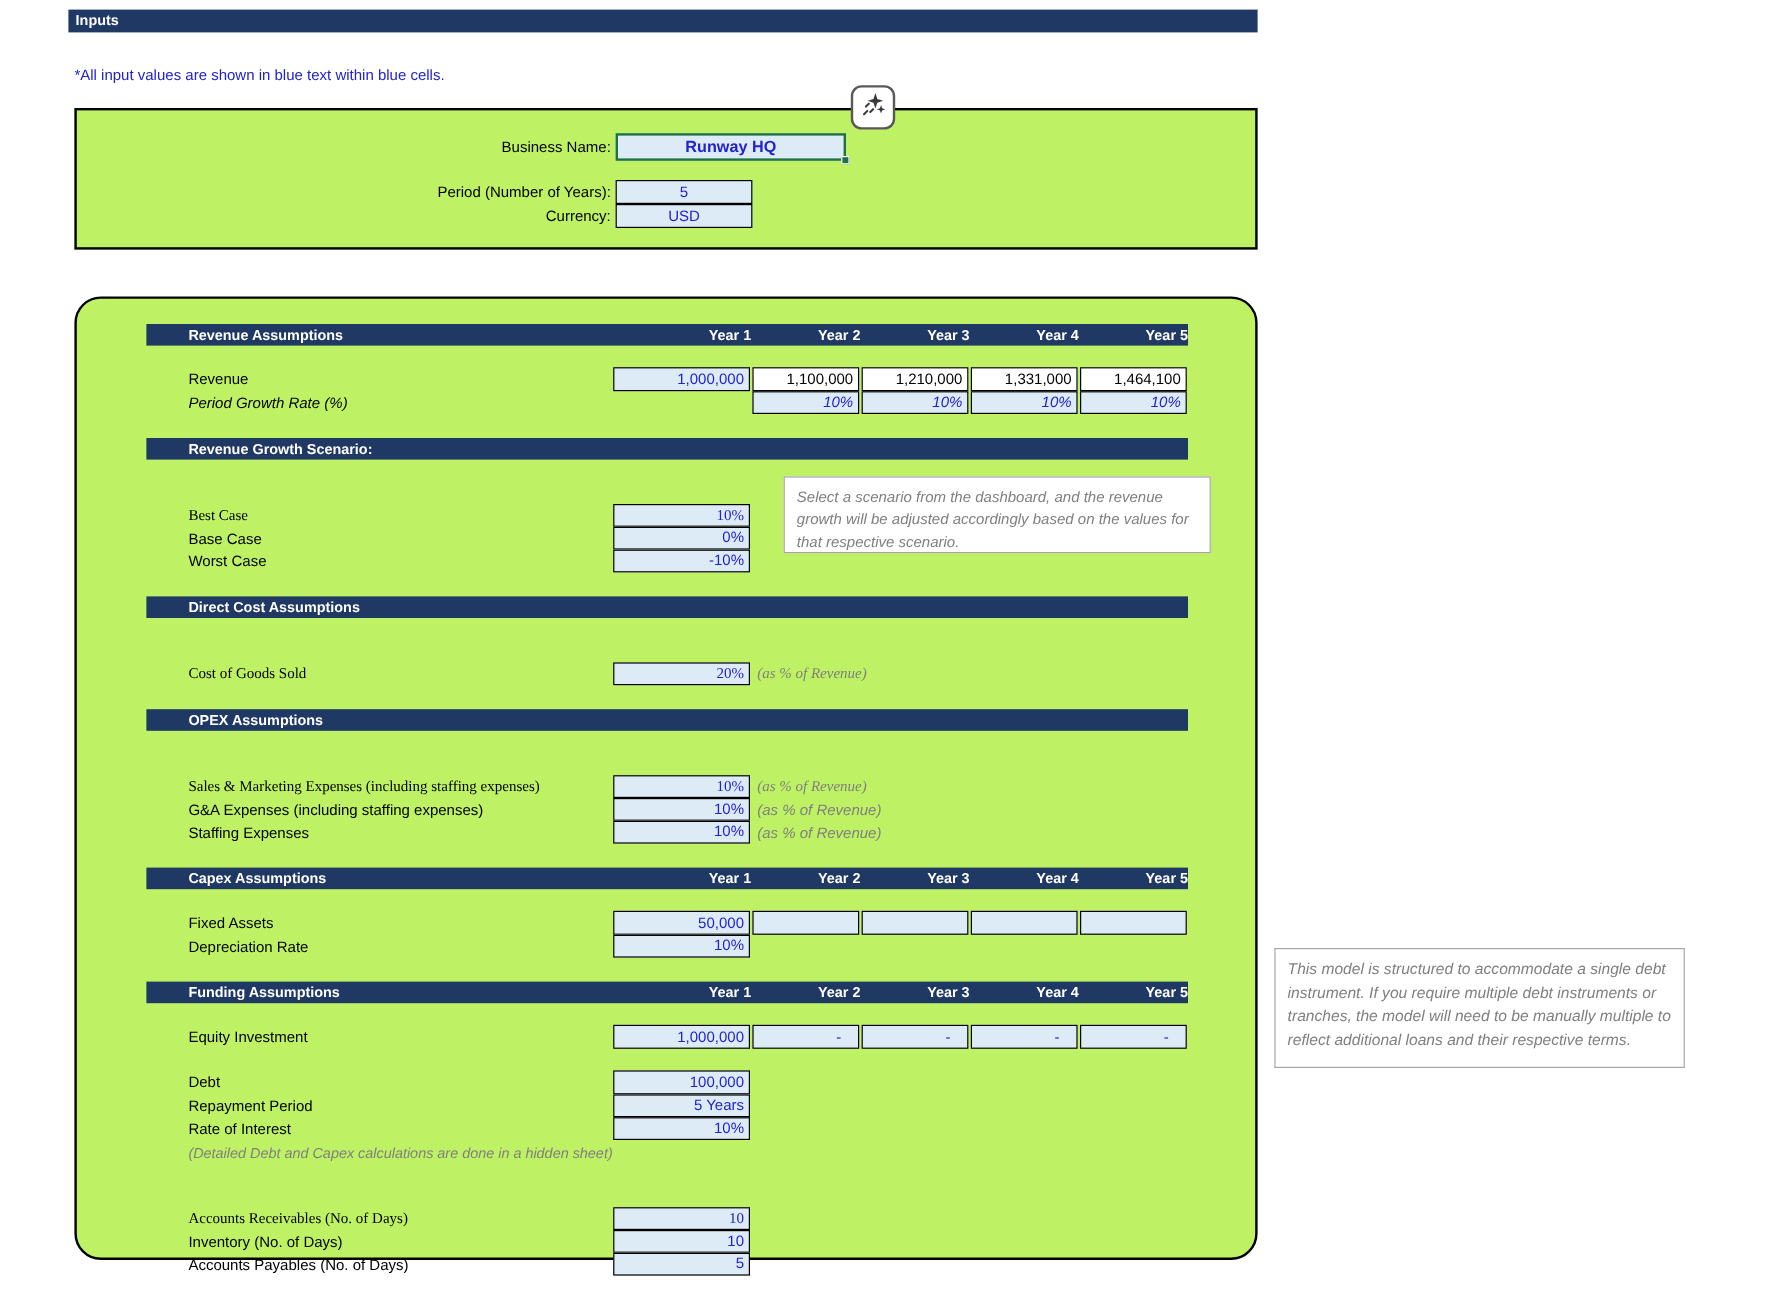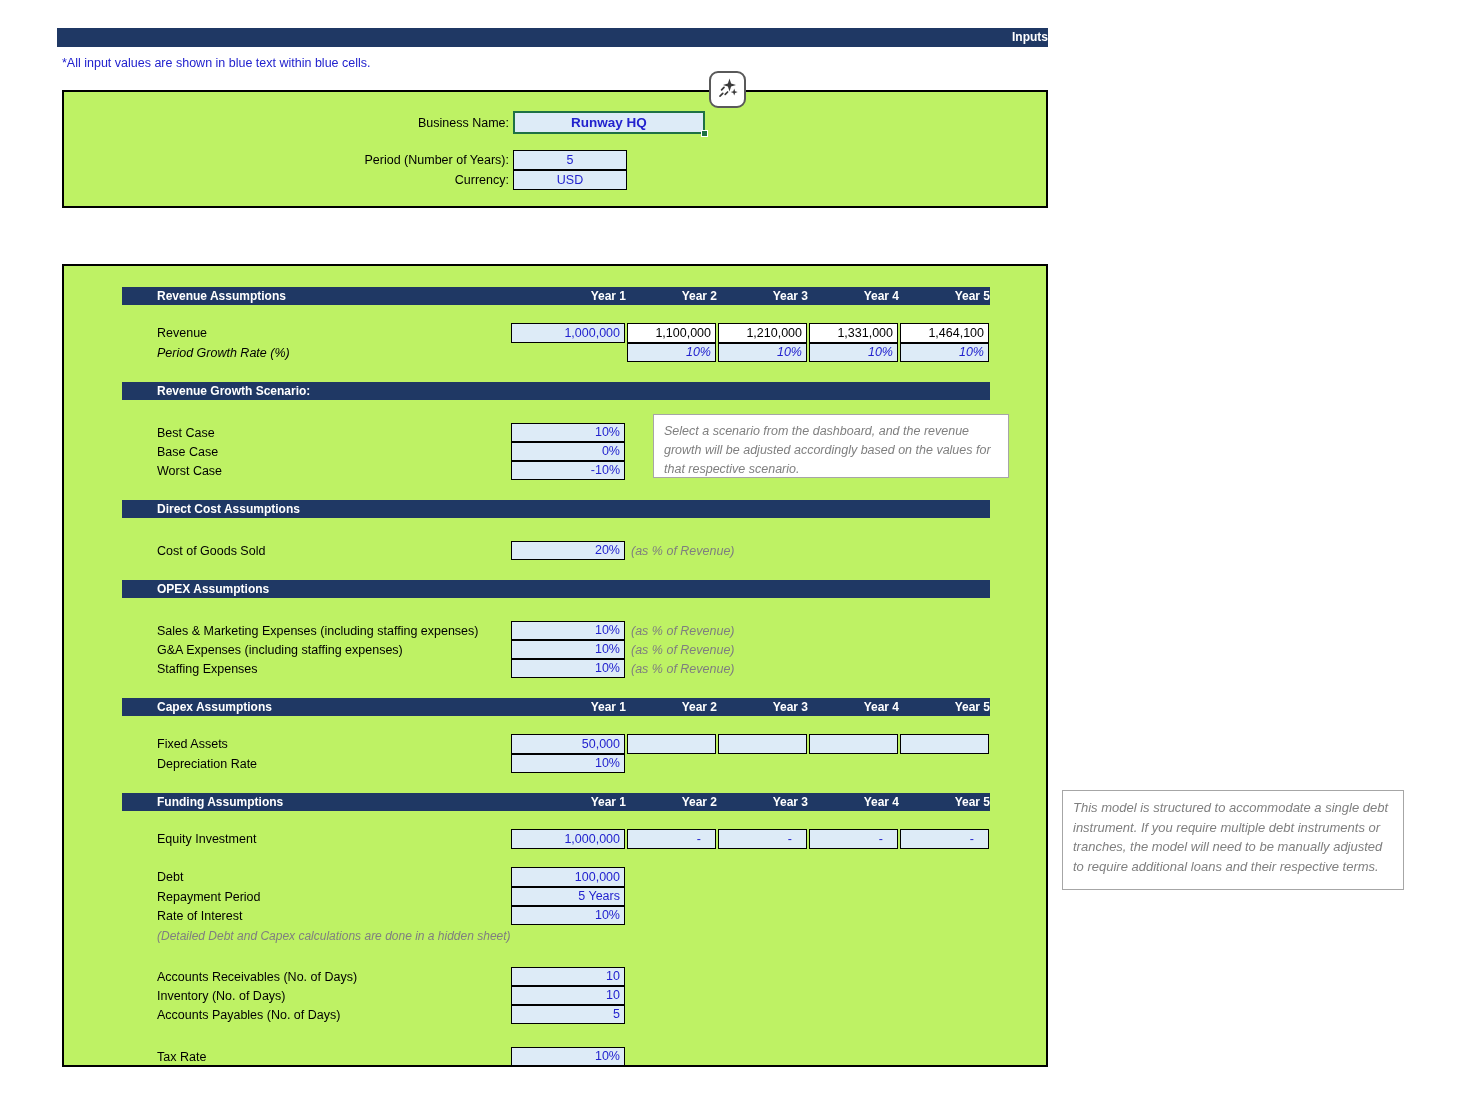--- a/index.html
+++ b/index.html
@@ -11,9 +11,9 @@
 
   
   .inputs-bar {
-    position:absolute; left:57px; top:28px; width:991px; height:19px;
+    position:absolute; left:57px; top:8px; width:991px; height:19px;
     background:#1F3864; color:#fff; font-weight:bold; font-size:12px;
-    line-height:19px; padding-left:6px;text-align:right;
+    line-height:19px; padding-left:6px;
   }
   .top-note {
     position:absolute; left:62px; top:56px; color:#2222CE; font-size:12.5px;

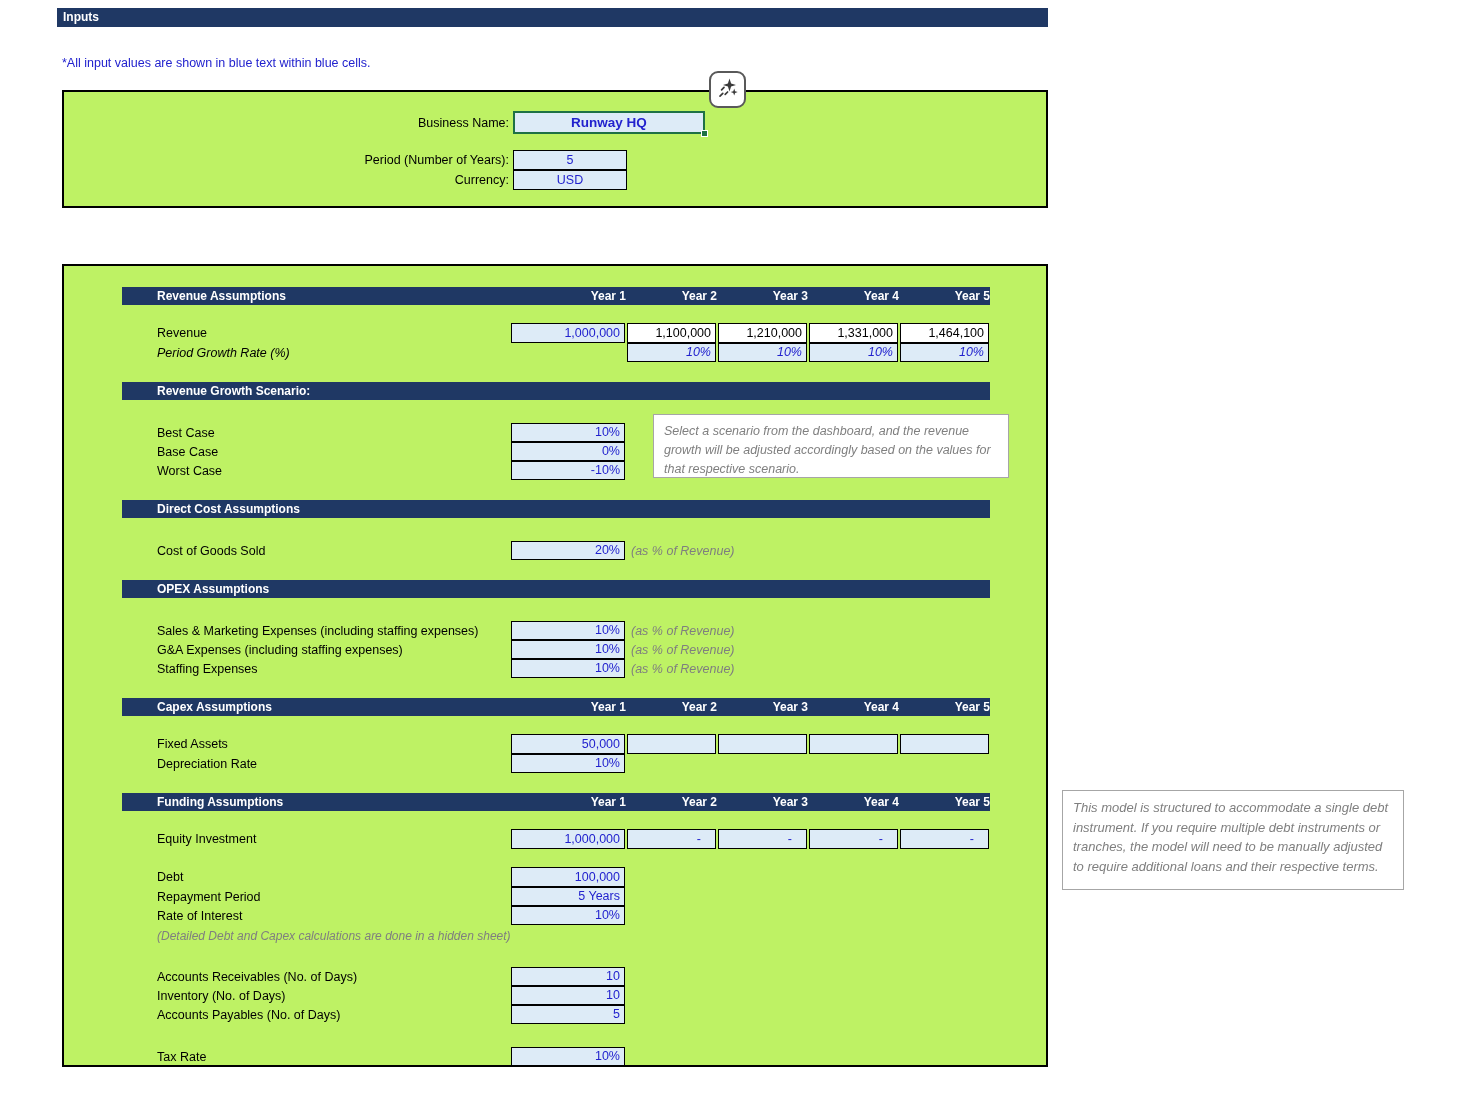--- a/index.html
+++ b/index.html
@@ -45,7 +45,7 @@
   }
 
   
-  .box2 { left:62px; top:264px; width:986px; height:803px; }
+  .box2 { left:62px; top:247px; width:986px; height:803px;border-radius:22px; }
   .content { position:absolute; left:58px; top:21px; width:868px; }
 
   .grid { display:grid; grid-template-columns:388px 116px 91px 91px 91px 91px; }

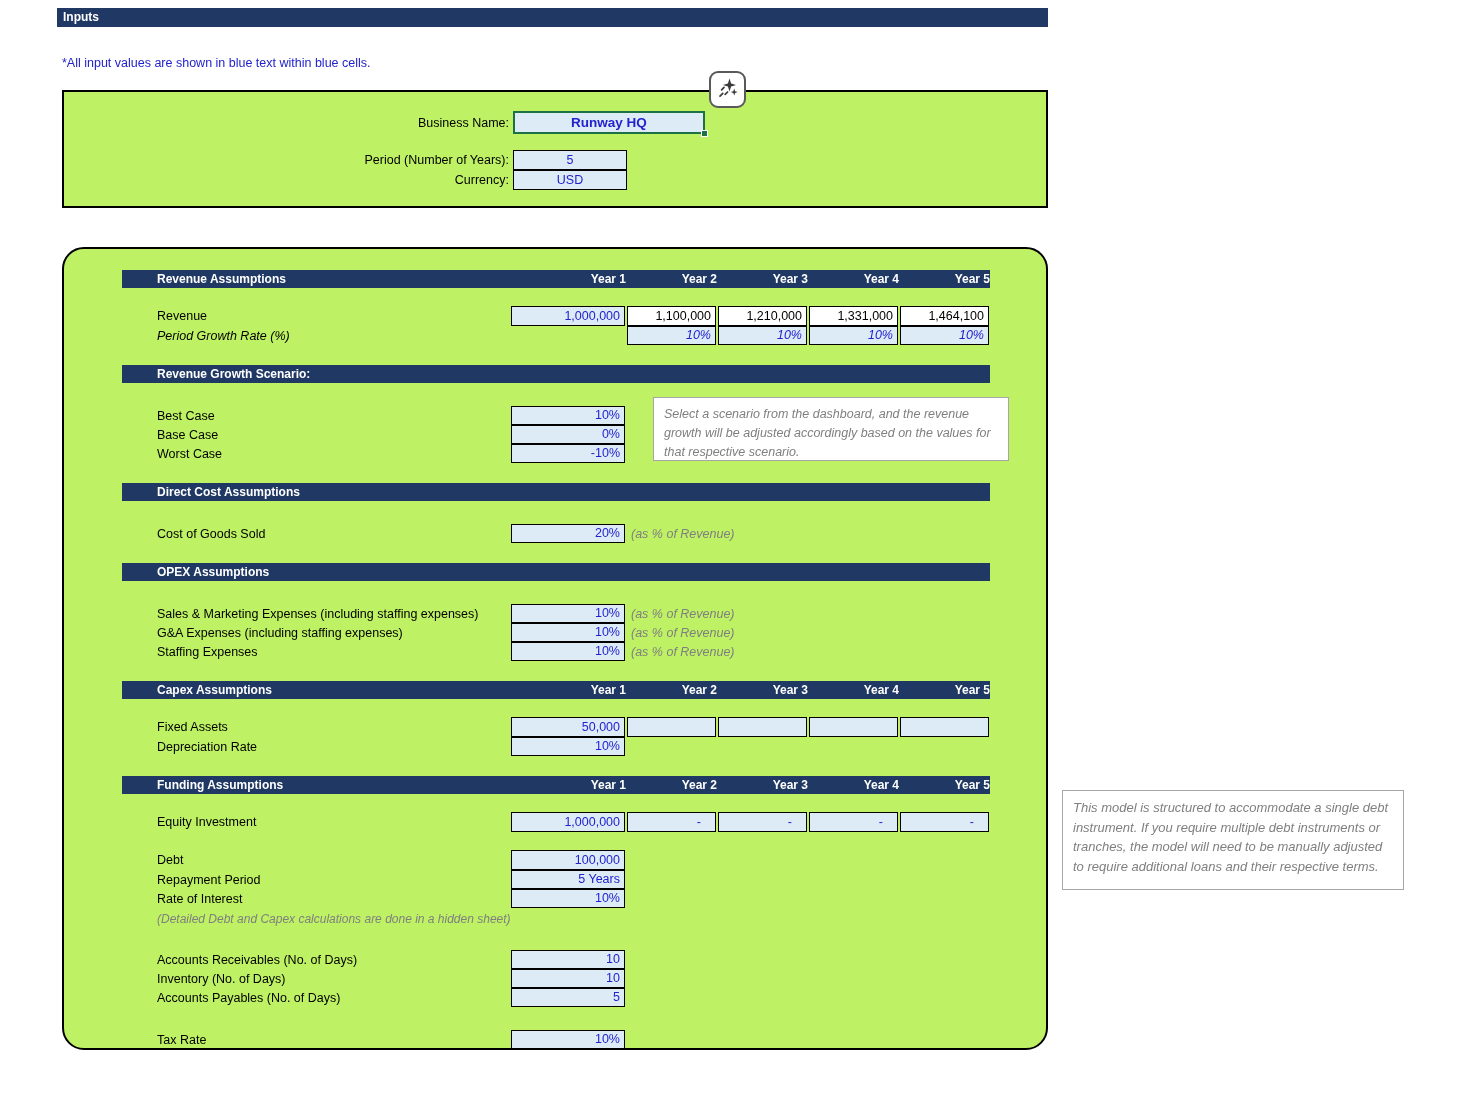--- a/index.html
+++ b/index.html
@@ -67,7 +67,7 @@
   .cell.dash { padding-right:14px; }
   .suffix { grid-column:3 / 7; color:#7F7F7F; font-style:italic; padding-left:5px; white-space:nowrap; }
 
-  .mt18 { margin-top:18px; } .mt19 { margin-top:23px; }
+  .mt18 { margin-top:18px; } .mt19 { margin-top:37px;font-family:Liberation Serif, serif; }
   .mt20 { margin-top:20px; } .mt4  { margin-top:4px; }
 
   .note-box {

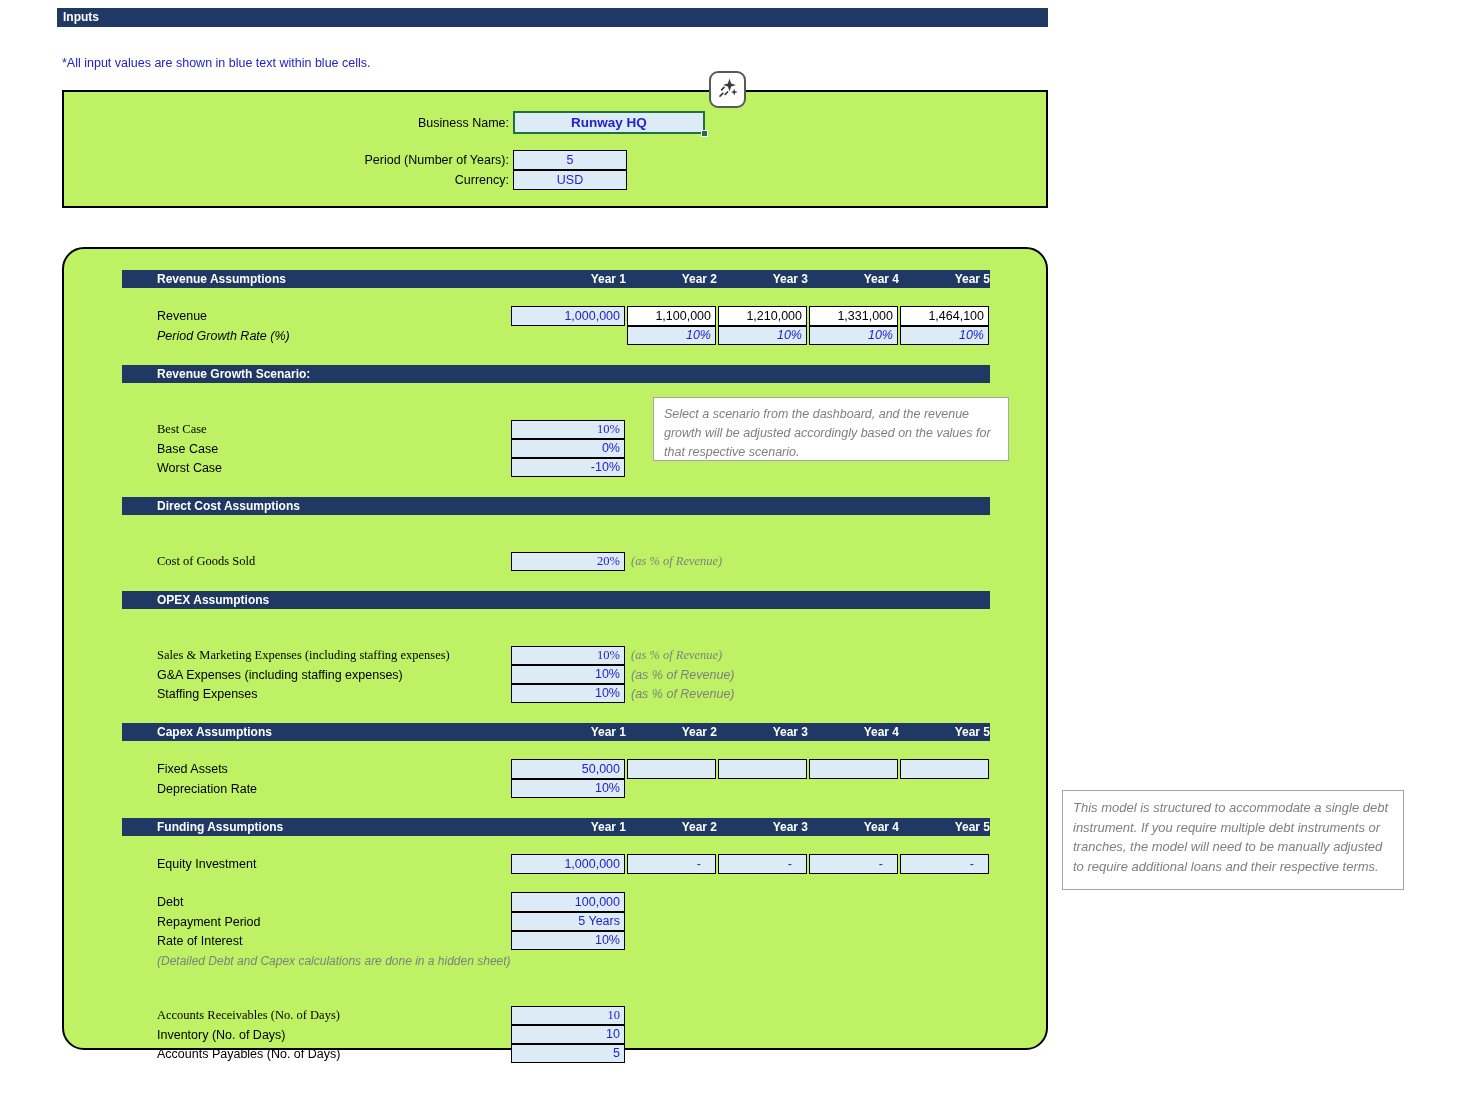--- a/index.html
+++ b/index.html
@@ -257,6 +257,6 @@
   <div class="note-box scenario-note">Select a scenario from the dashboard, and the revenue growth will be adjusted accordingly based on the values for that respective scenario.</div>
 </div>
 
-<div class="note-box side-note">This model is structured to accommodate a single debt instrument. If you require multiple debt instruments or tranches, the model will need to be manually adjusted to require additional loans and their respective terms.</div>
+<div class="note-box side-note">This model is structured to accommodate a single debt instrument. If you require multiple debt instruments or tranches, the model will need to be manually multiple to reflect additional loans and their respective terms.</div>
 
 </body></html>

